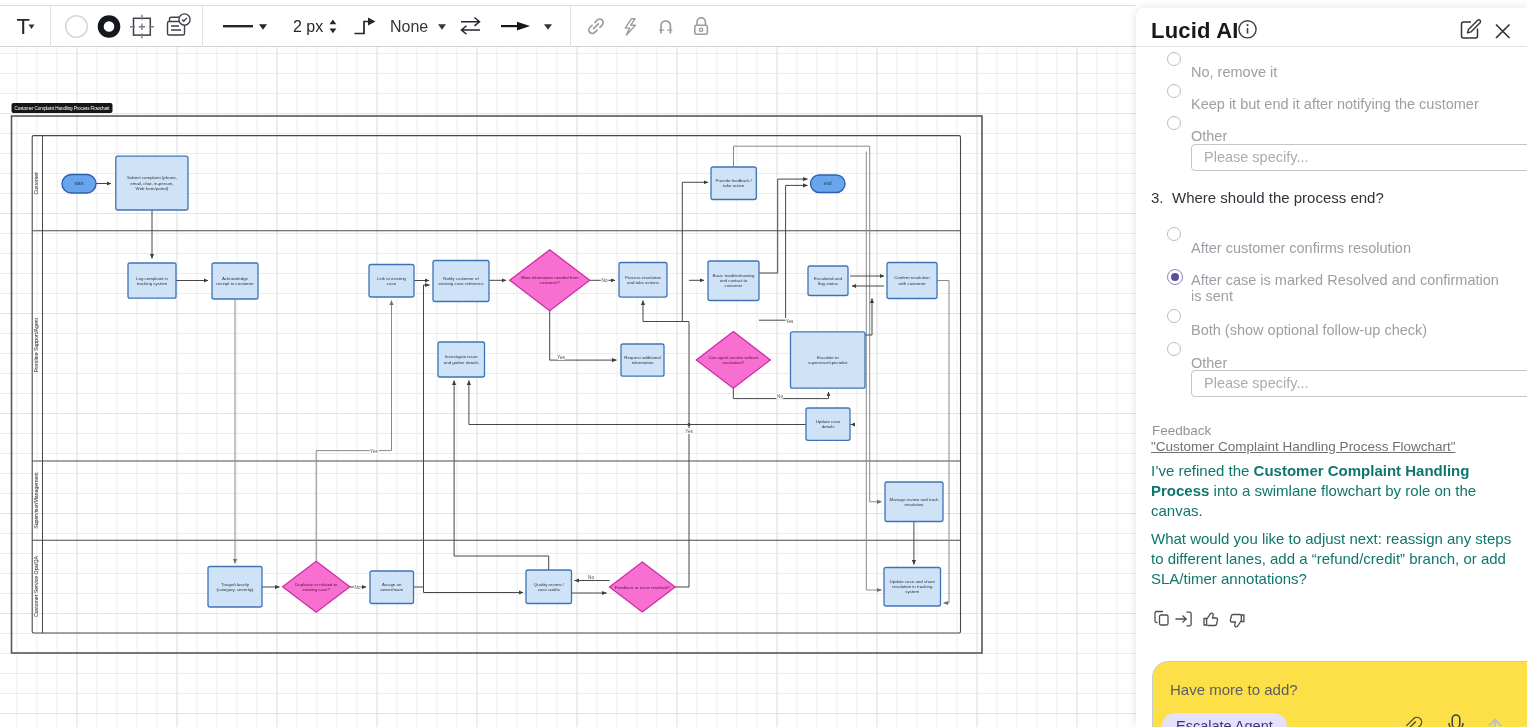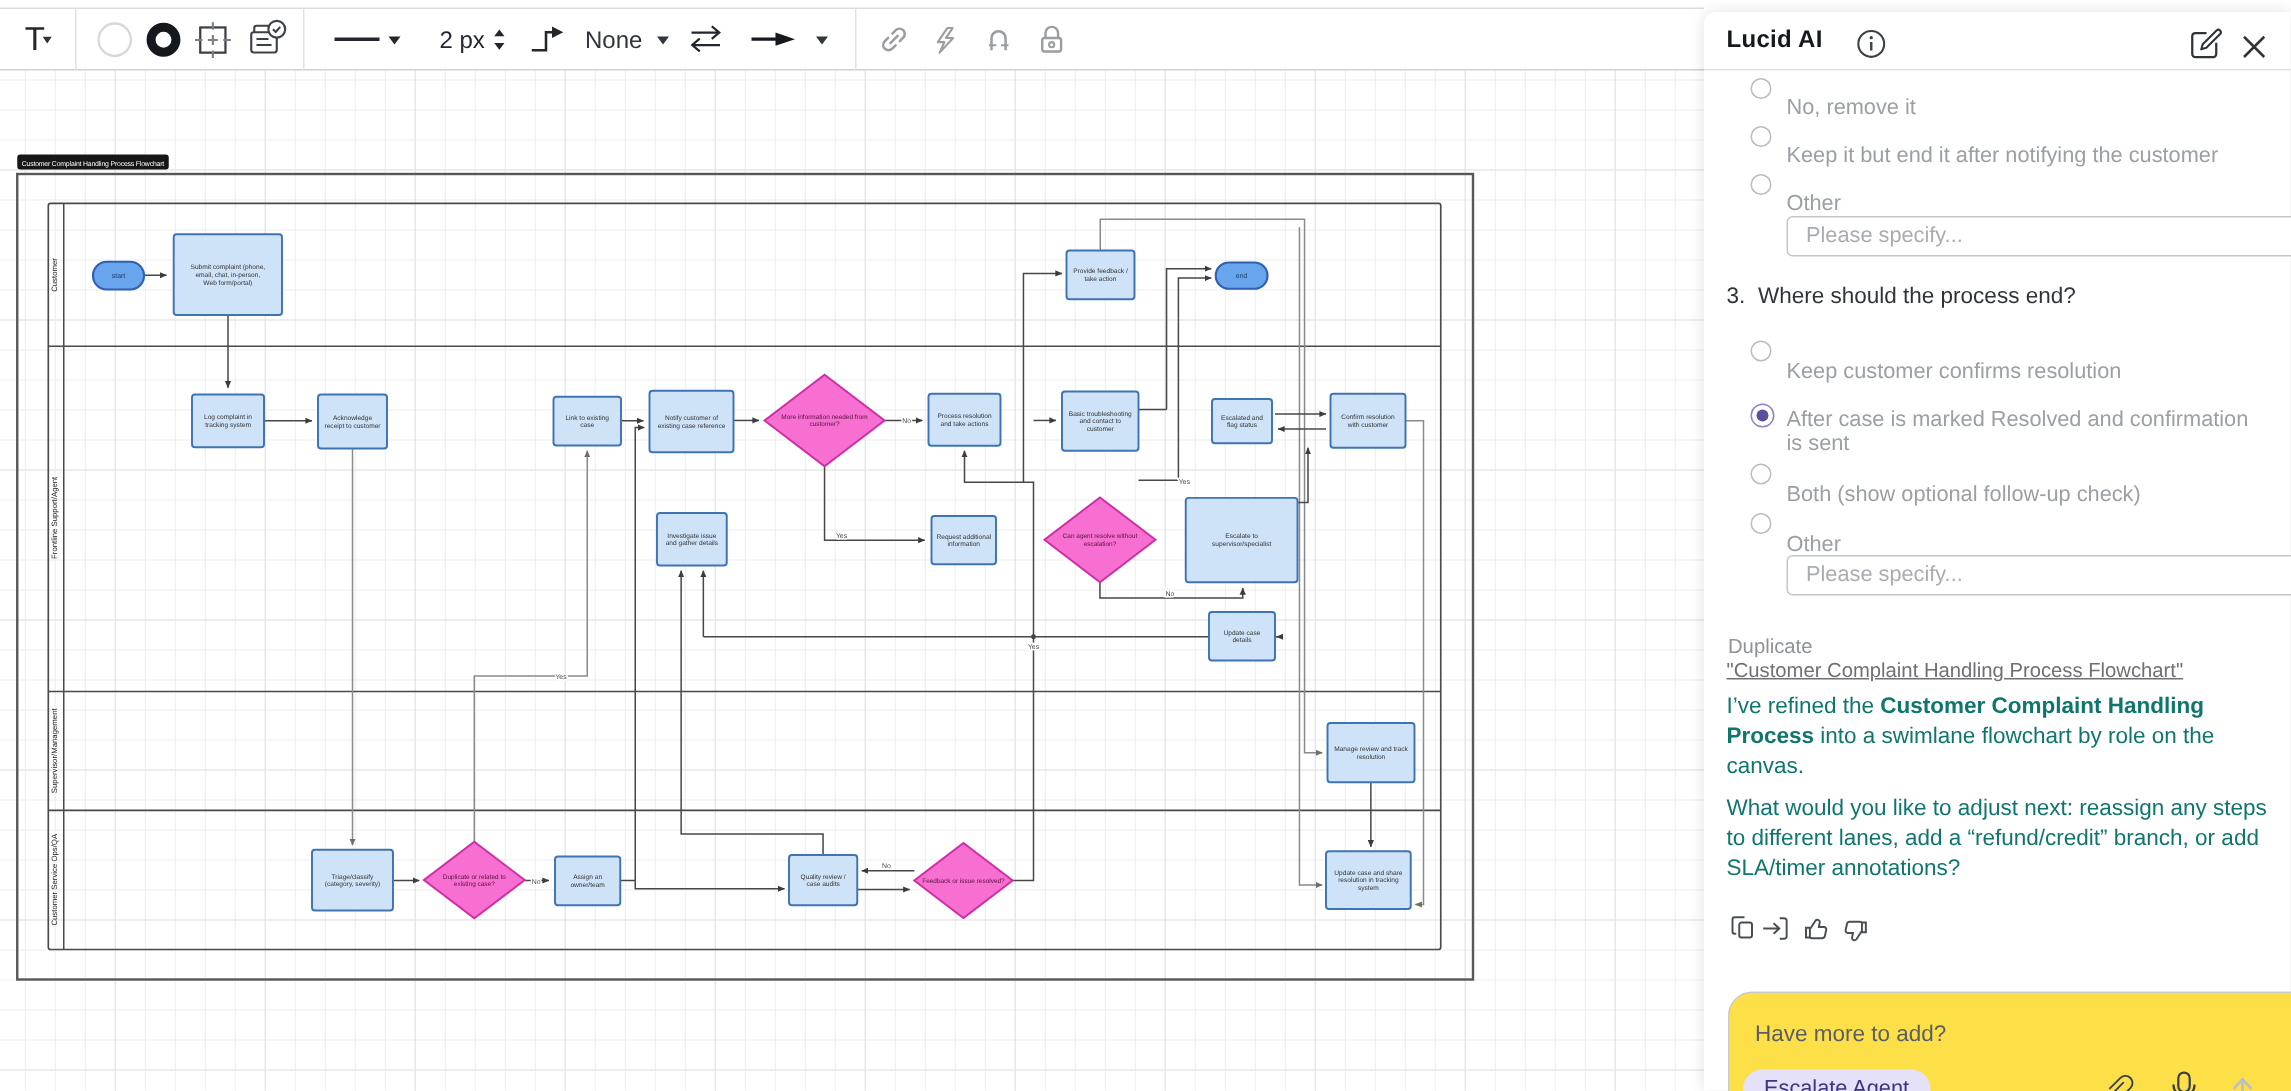--- a/index.html
+++ b/index.html
@@ -21,7 +21,7 @@
   border-top-left-radius:8px; box-shadow:0 0 10px rgba(0,0,0,0.12); }
 #phead { position:absolute; left:0; top:0; width:391px; height:39px;
   border-bottom:1px solid #e4e4e4; }
-#phead .title { position:absolute; left:15px; top:10px; font-size:16px; font-weight:bold;
+#phead .title { position:absolute; left:15px; top:10px; font-size:22px; font-weight:bold;
   color:#16191f; letter-spacing:0.2px; }
 .radio { position:absolute; width:14px; height:14px; border:1.5px solid #b9bcc0;
   border-radius:50%; background:#fff; }

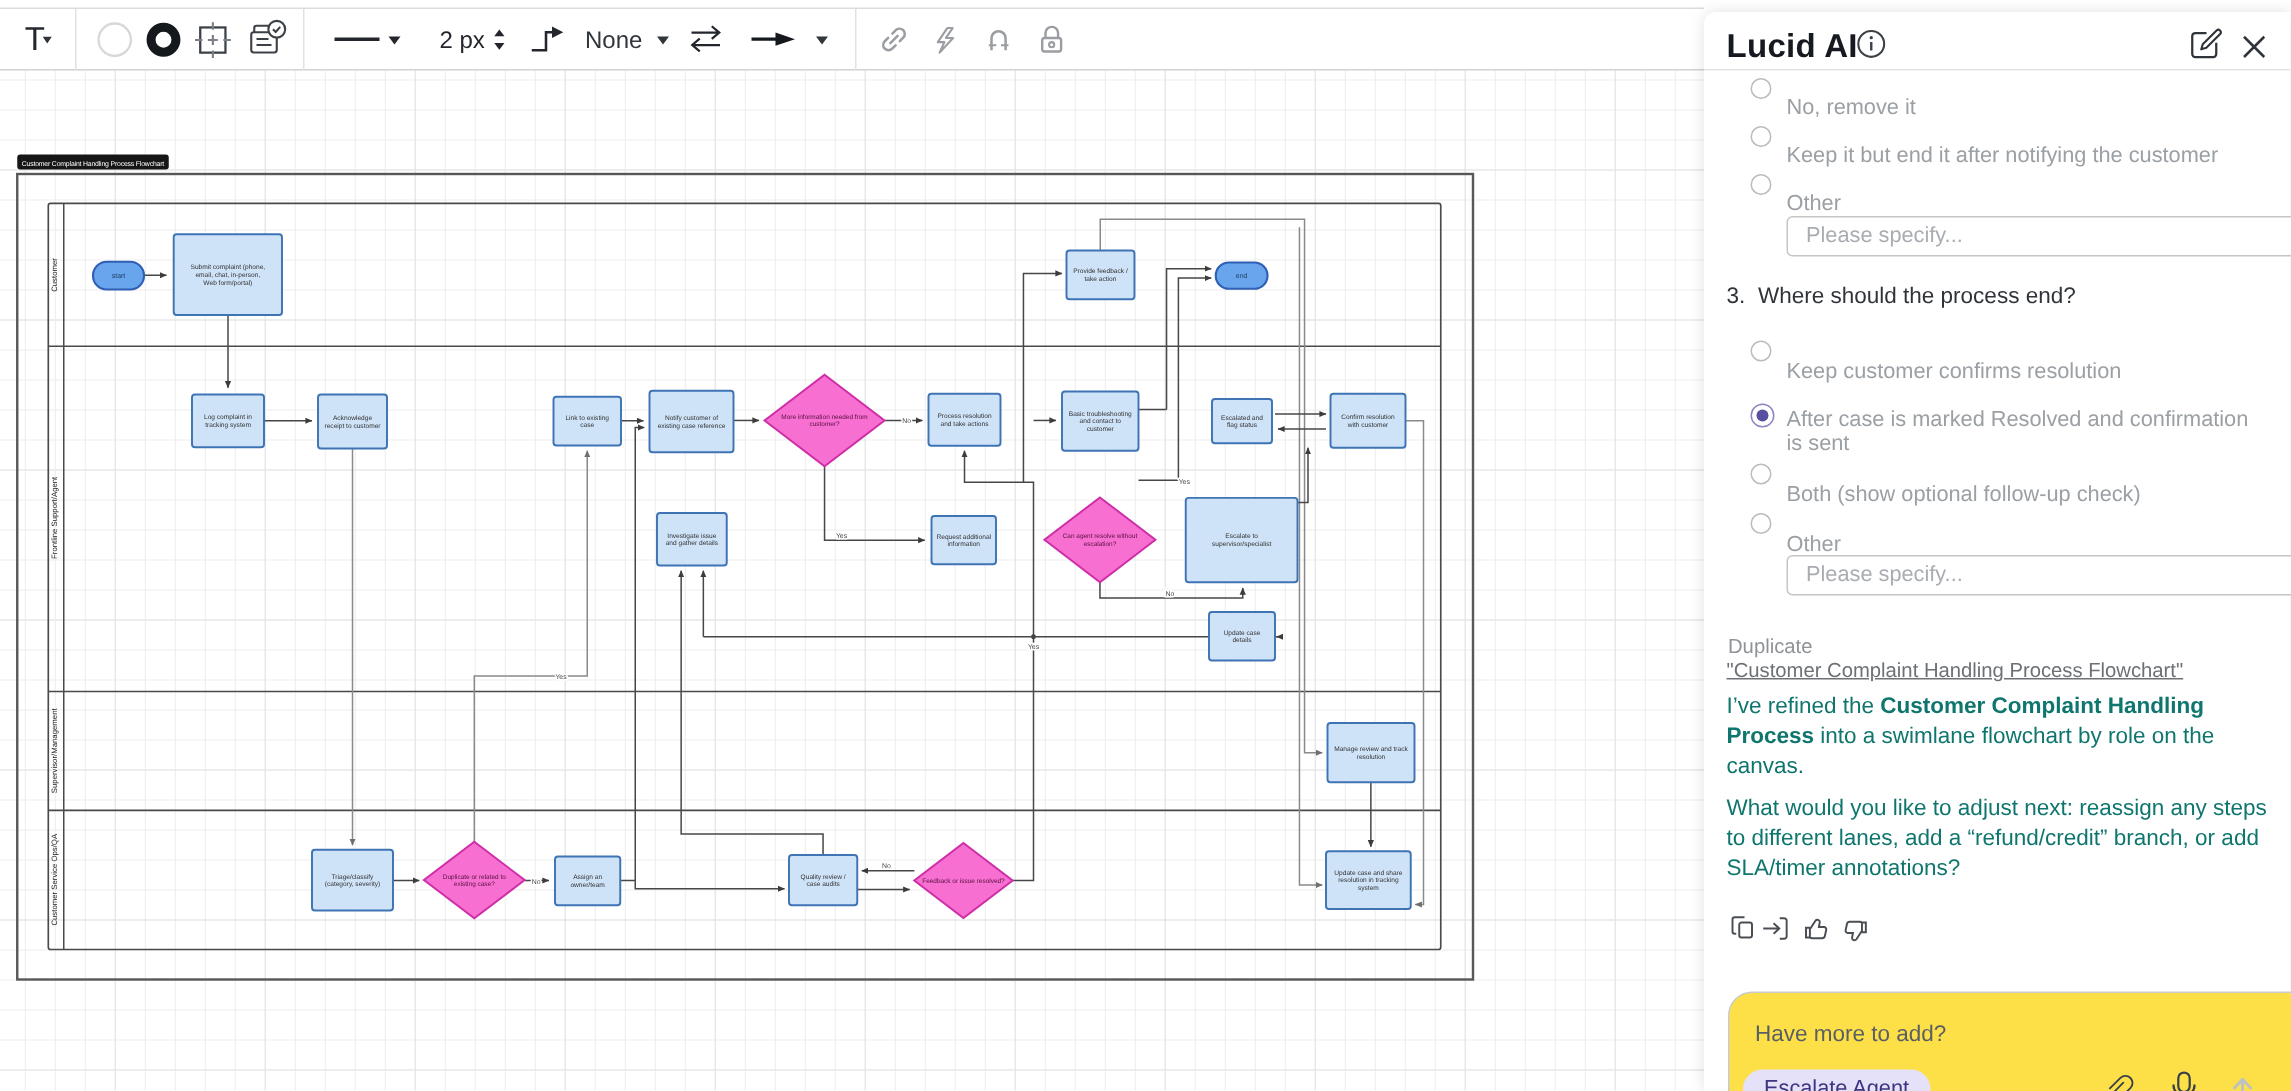--- a/index.html
+++ b/index.html
@@ -228,7 +228,7 @@
 <div style="position:absolute;left:15px;top:181px;font-size:15px;color:#30343a">3.</div>
 <div style="position:absolute;left:36px;top:181px;font-size:15px;color:#30343a">Where should the process end?</div>
 <div class="radio" style="left:31px;top:219px"></div>
-<div class="rlabel" style="left:55px;top:219.5px;">Keep customer confirms resolution</div>
+<div class="rlabel" style="left:55px;top:219.5px;">After customer confirms resolution</div>
 <div style="position:absolute;left:31px;top:261px;width:16px;height:16px;border:1.5px solid #8d85c2;border-radius:50%;background:#fff"></div>
 <div style="position:absolute;left:35px;top:265px;width:8px;height:8px;border-radius:50%;background:#56509e"></div>
 <div class="rlabel" style="left:55px;top:252px;">After case is marked Resolved and confirmation<br>is sent</div>

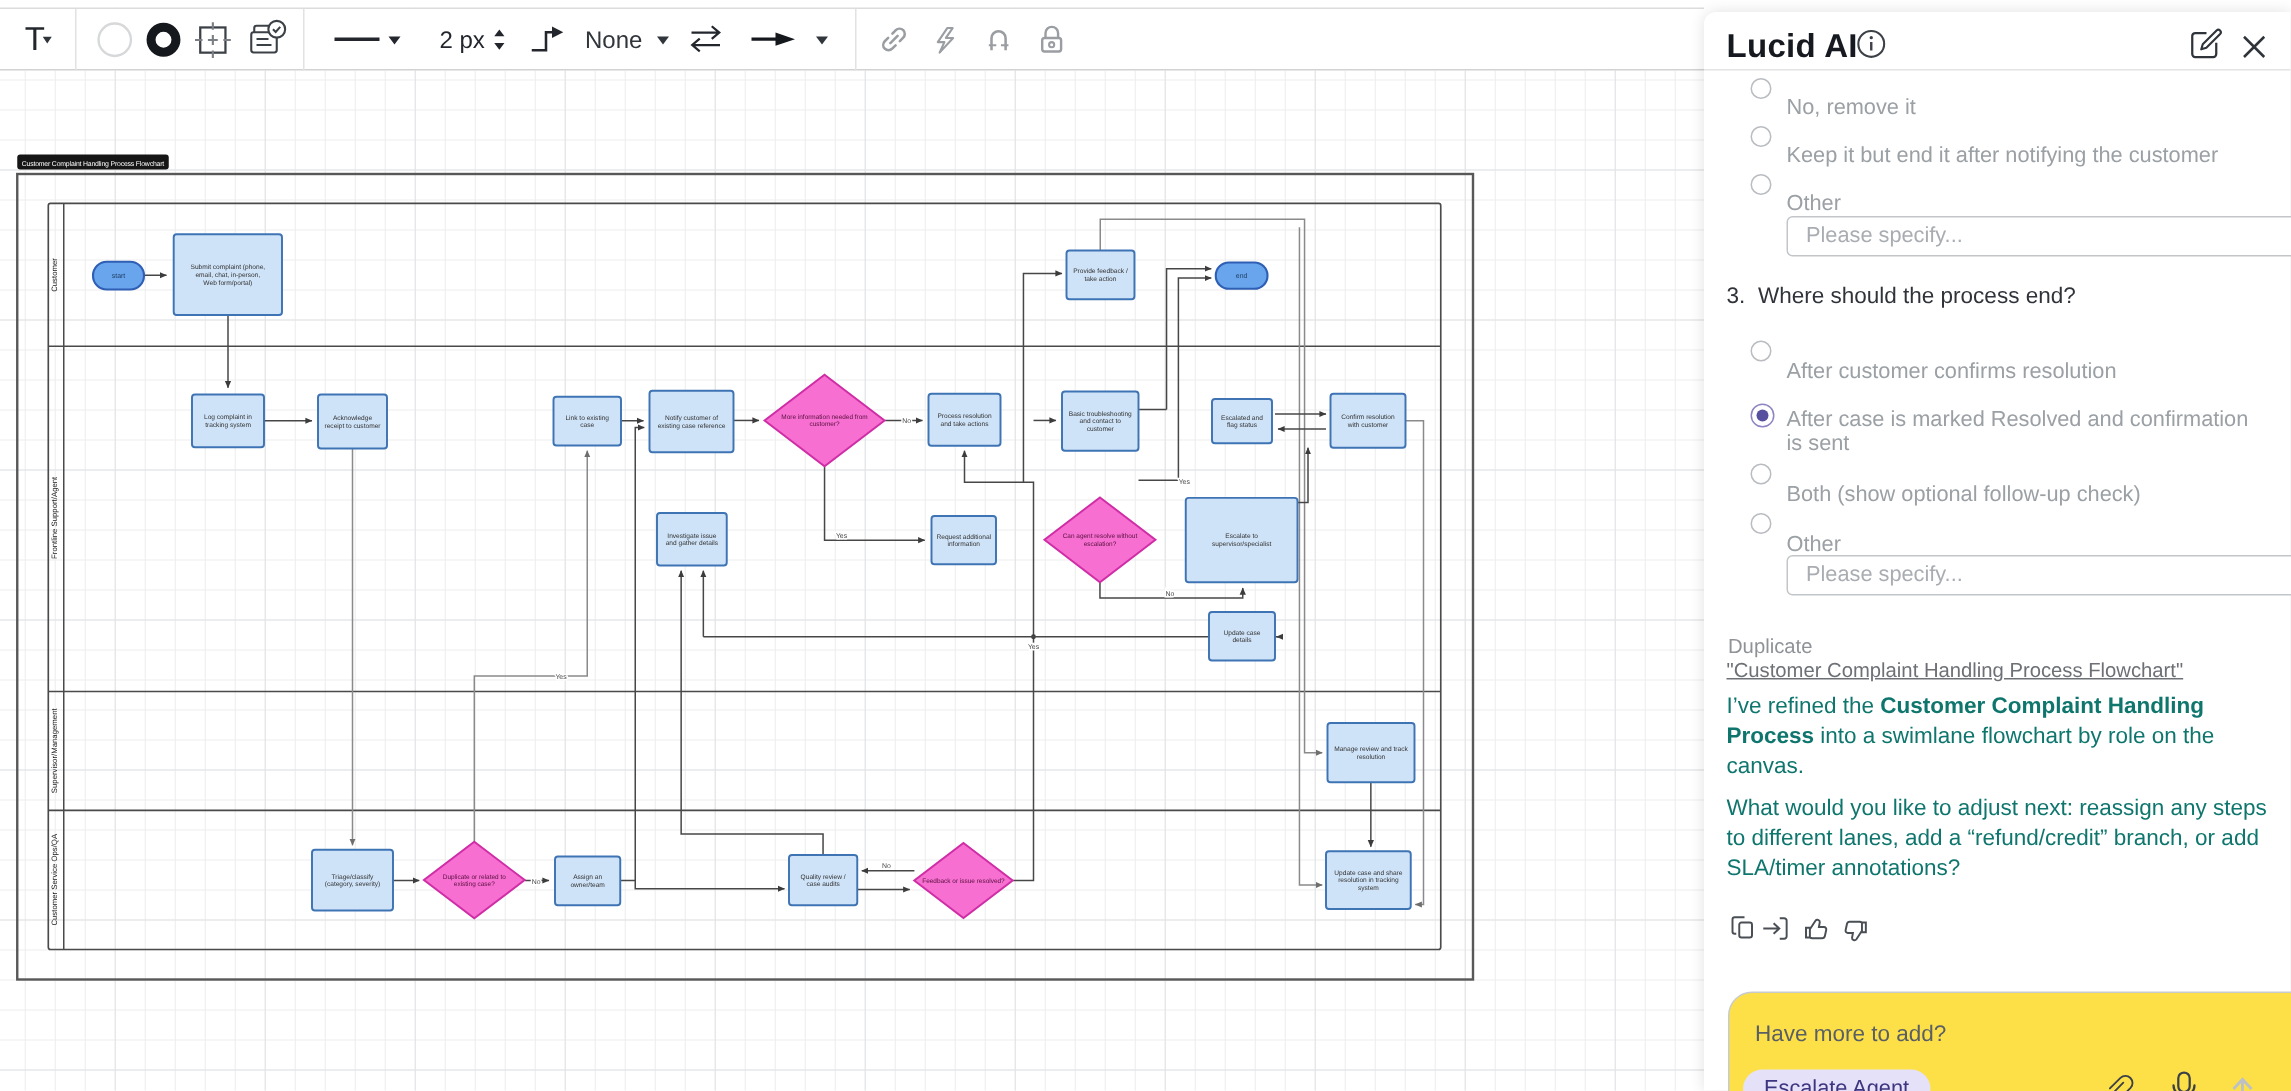--- a/index.html
+++ b/index.html
@@ -237,7 +237,7 @@
 <div class="radio" style="left:31px;top:334px"></div>
 <div class="rlabel" style="left:55px;top:334.5px;">Other</div>
 <div class="pinput" style="top:362px">Please specify...</div>
-<div style="position:absolute;left:16px;top:415px;font-size:13.5px;color:#8f9398">Duplicate</div>
+<div style="position:absolute;left:16px;top:415px;font-size:13.5px;color:#8f9398">Feedback</div>
 <div style="position:absolute;left:15px;top:431px;font-size:13.5px;color:#6d7176;text-decoration:underline">"Customer Complaint Handling Process Flowchart"</div>
 <div id="ptext">I’ve refined the <b>Customer Complaint Handling<br>Process</b> into a swimlane flowchart by role on the<br>canvas.<div style="height:8px"></div>What would you like to adjust next: reassign any steps to different lanes, add a “refund/credit” branch, or add SLA/timer annotations?</div>
 <svg style="position:absolute;left:0;top:600px" width="391" height="24">

